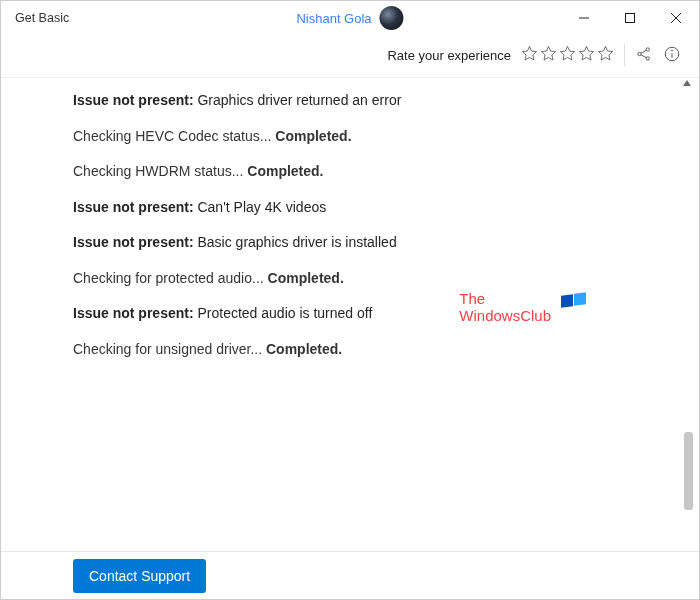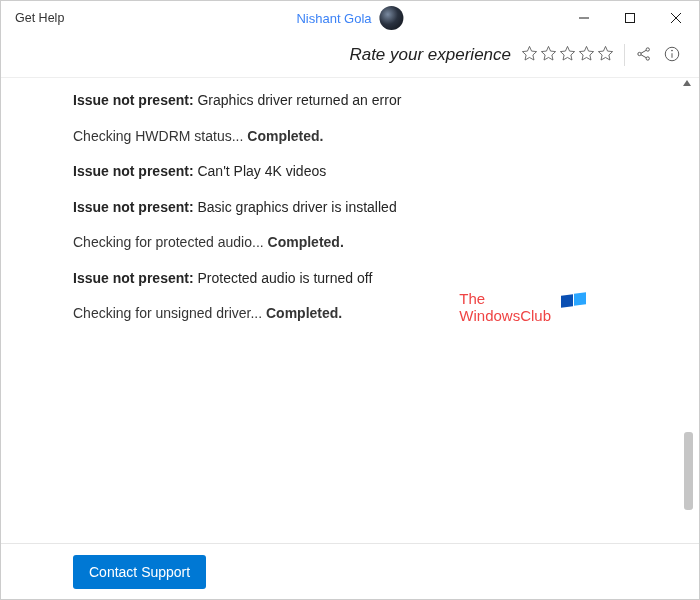--- a/index.html
+++ b/index.html
@@ -115,7 +115,7 @@
 <body>
 
 <div class="titlebar">
-  <span class="title">Get Help</span>
+  <span class="title">Get Basic</span>
   <div class="center">
     <span class="user-name">Nishant Gola</span>
     <span class="avatar"></span>

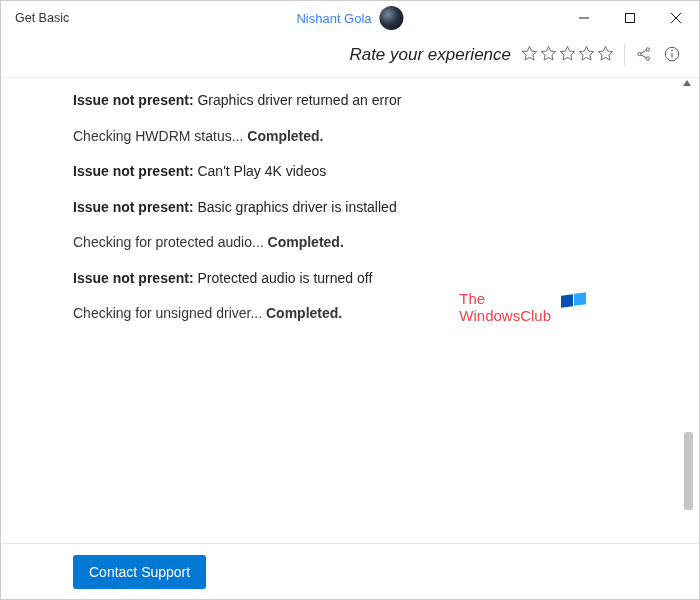--- a/index.html
+++ b/index.html
@@ -47,7 +47,7 @@
     padding:6px 18px 8px 0;
     height:42px;
   }
-  .rate-row .rate-label { font-size:17px; color:#222;font-style:italic; }
+  .rate-row .rate-label { font-size:13px; color:#222; }
   .stars { display:flex; gap:2px; }
   .star svg { width:17px; height:17px; fill:none; stroke:#555; stroke-width:1.2; }
   .rate-row .divider {

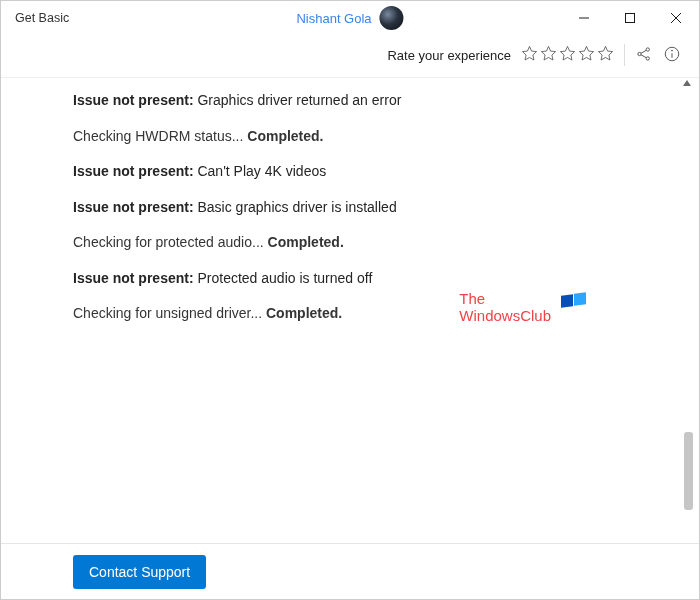--- a/index.html
+++ b/index.html
@@ -182,6 +182,7 @@
   <div class="content">
     <div class="diag" id="diag">
         <p><b>Issue not present: </b>Graphics driver returned an error</p>
+        <p class="done-line">Checking HEVC Codec status... <b>Completed.</b></p>
         <p class="done-line">Checking HWDRM status... <b>Completed.</b></p>
         <p><b>Issue not present: </b>Can't Play 4K videos</p>
         <p><b>Issue not present: </b>Basic graphics driver is installed</p>

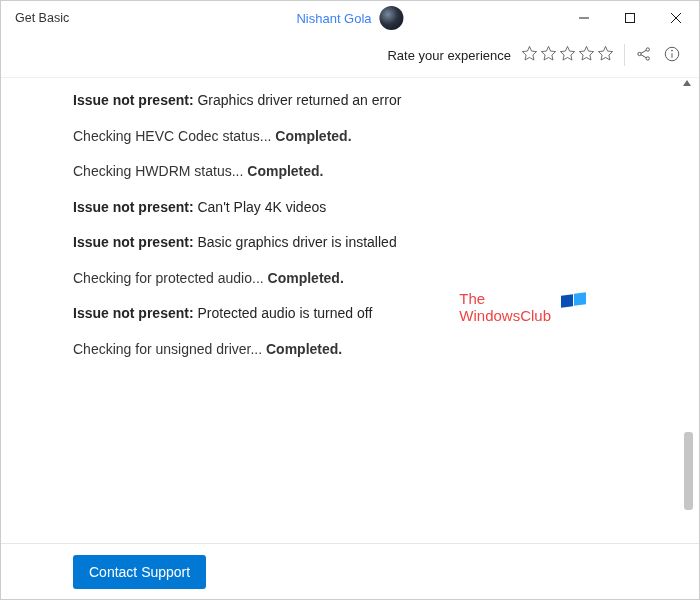--- a/index.html
+++ b/index.html
@@ -84,7 +84,7 @@
   .wm-logo .sqB{left:13px;top:5px;width:12px;height:12px;background:#2aa6ff;transform:skewY(-8deg);}
   
   .footer {
-    height:56px; border-top:1px solid #e6e6e6;
+    height:48px; border-top:1px solid #e6e6e6;
     display:flex; align-items:center;
     padding:0 0 0 72px;
   }

